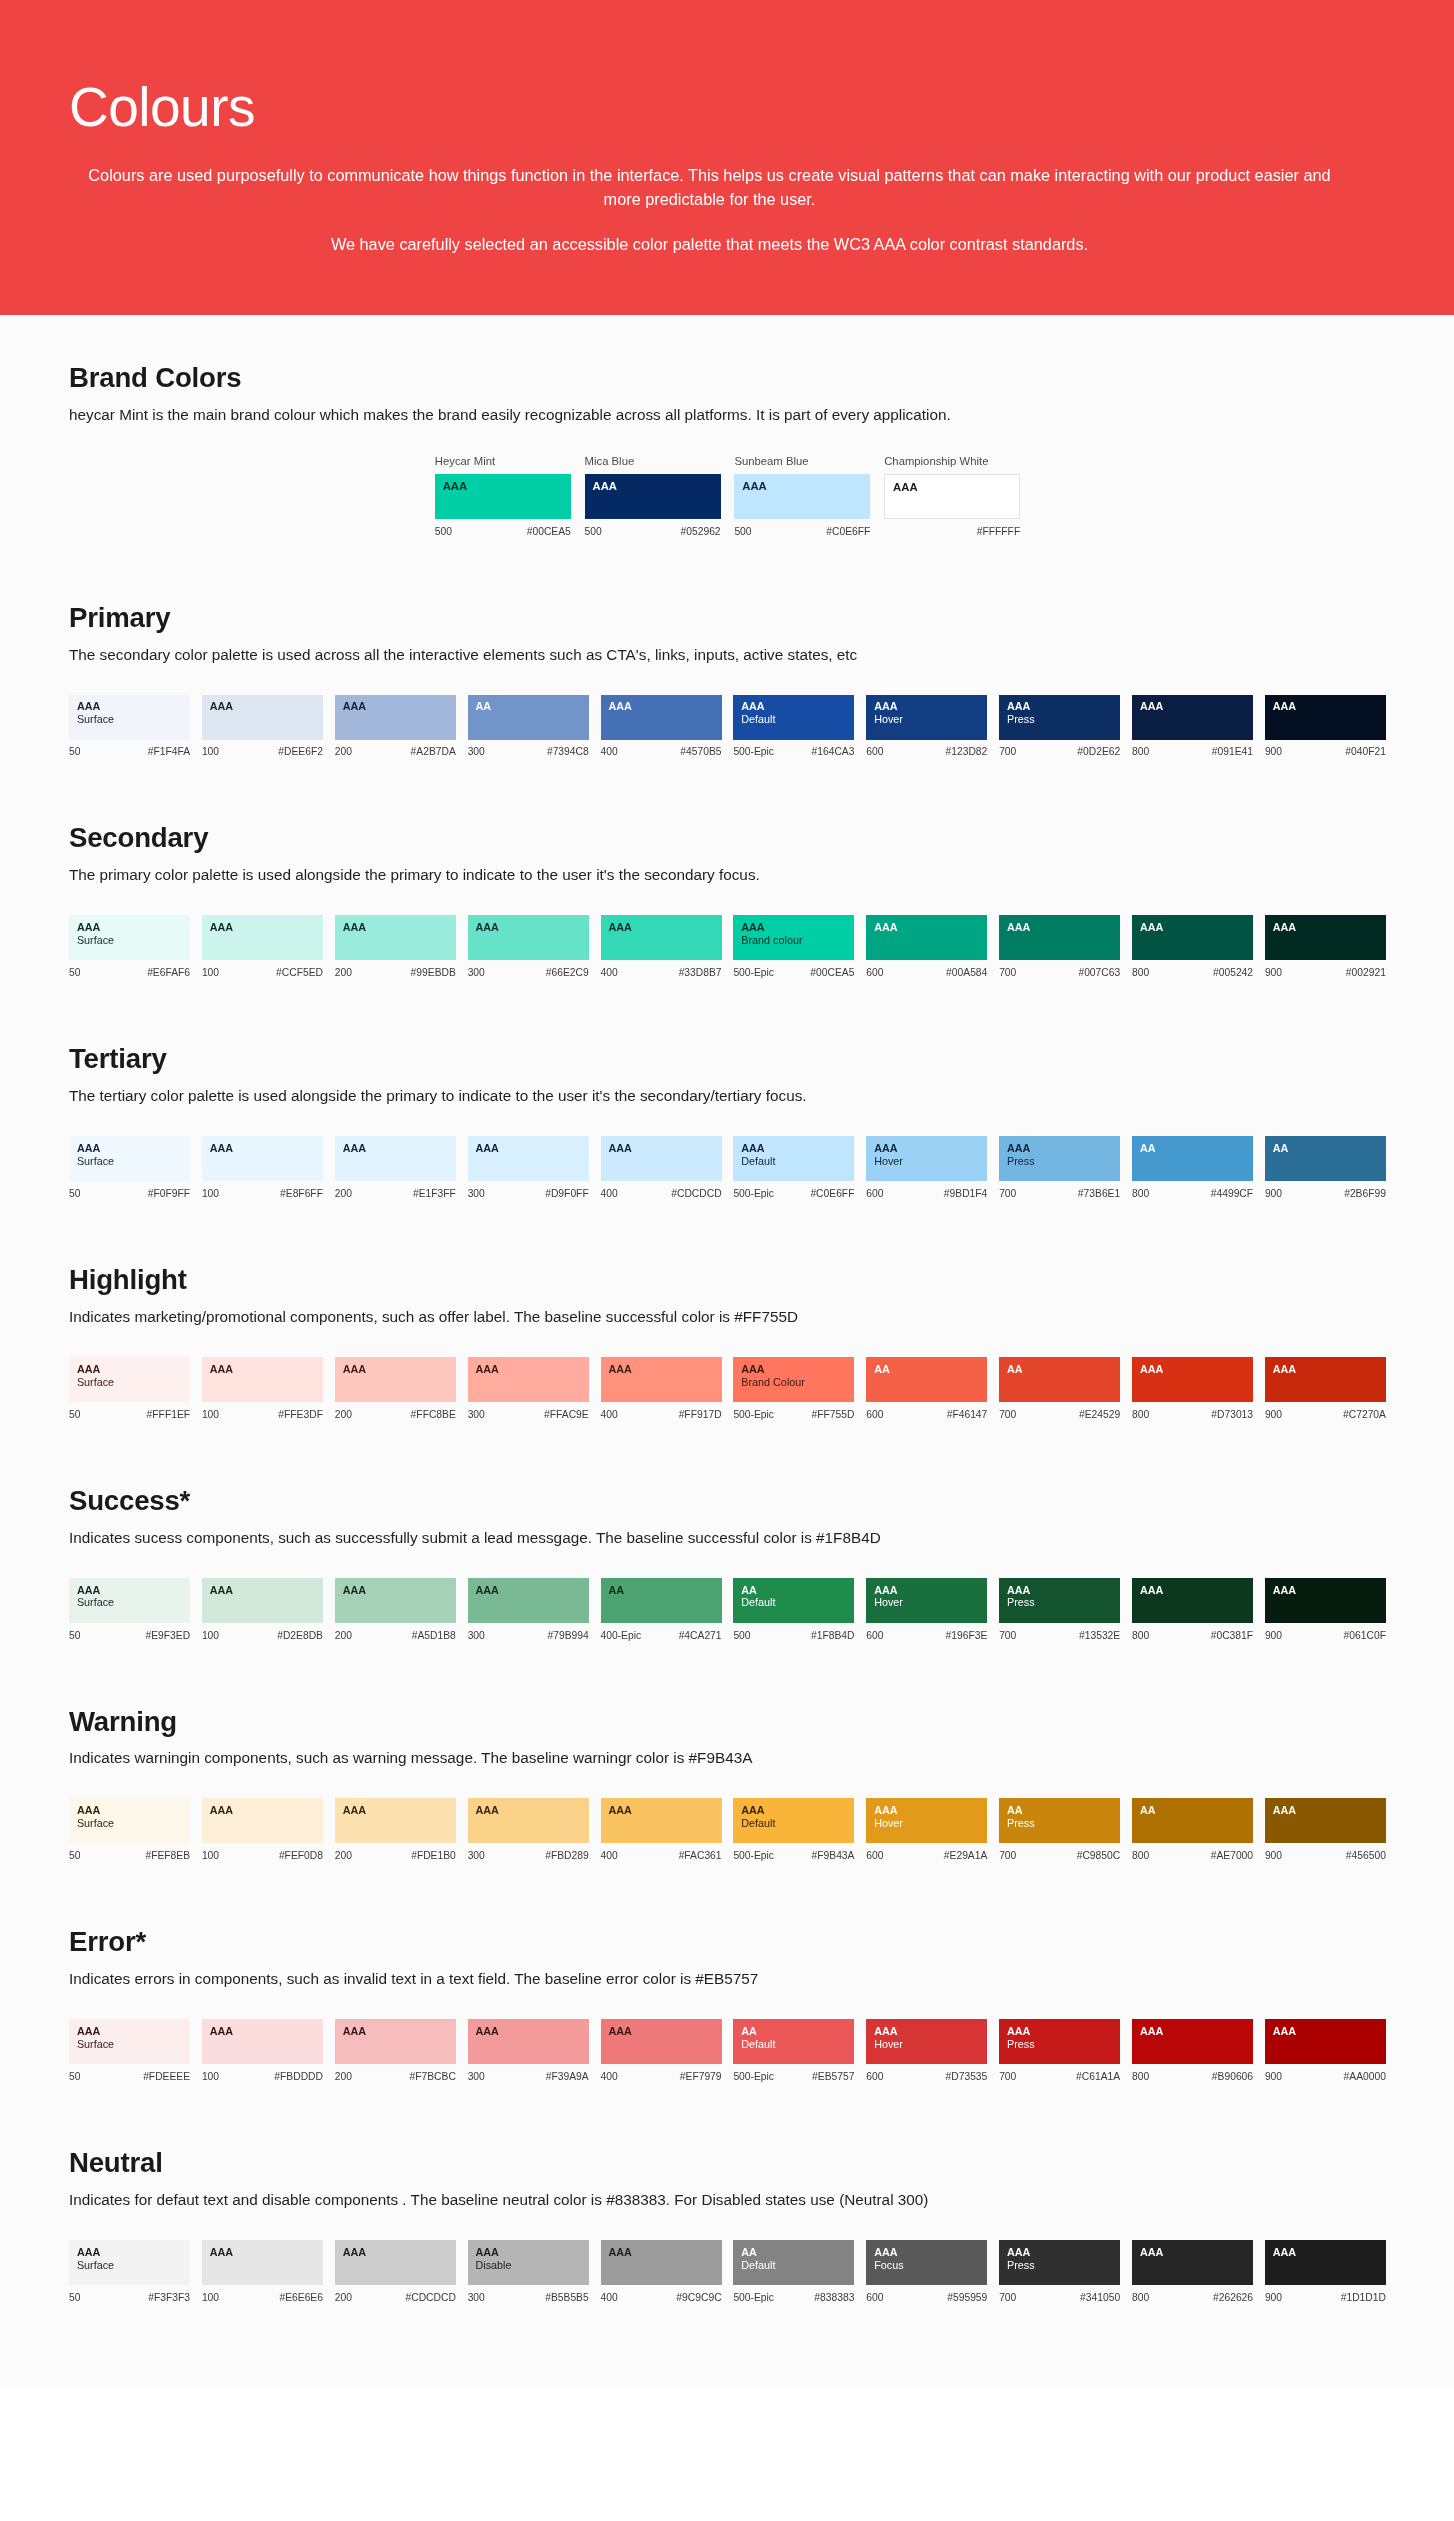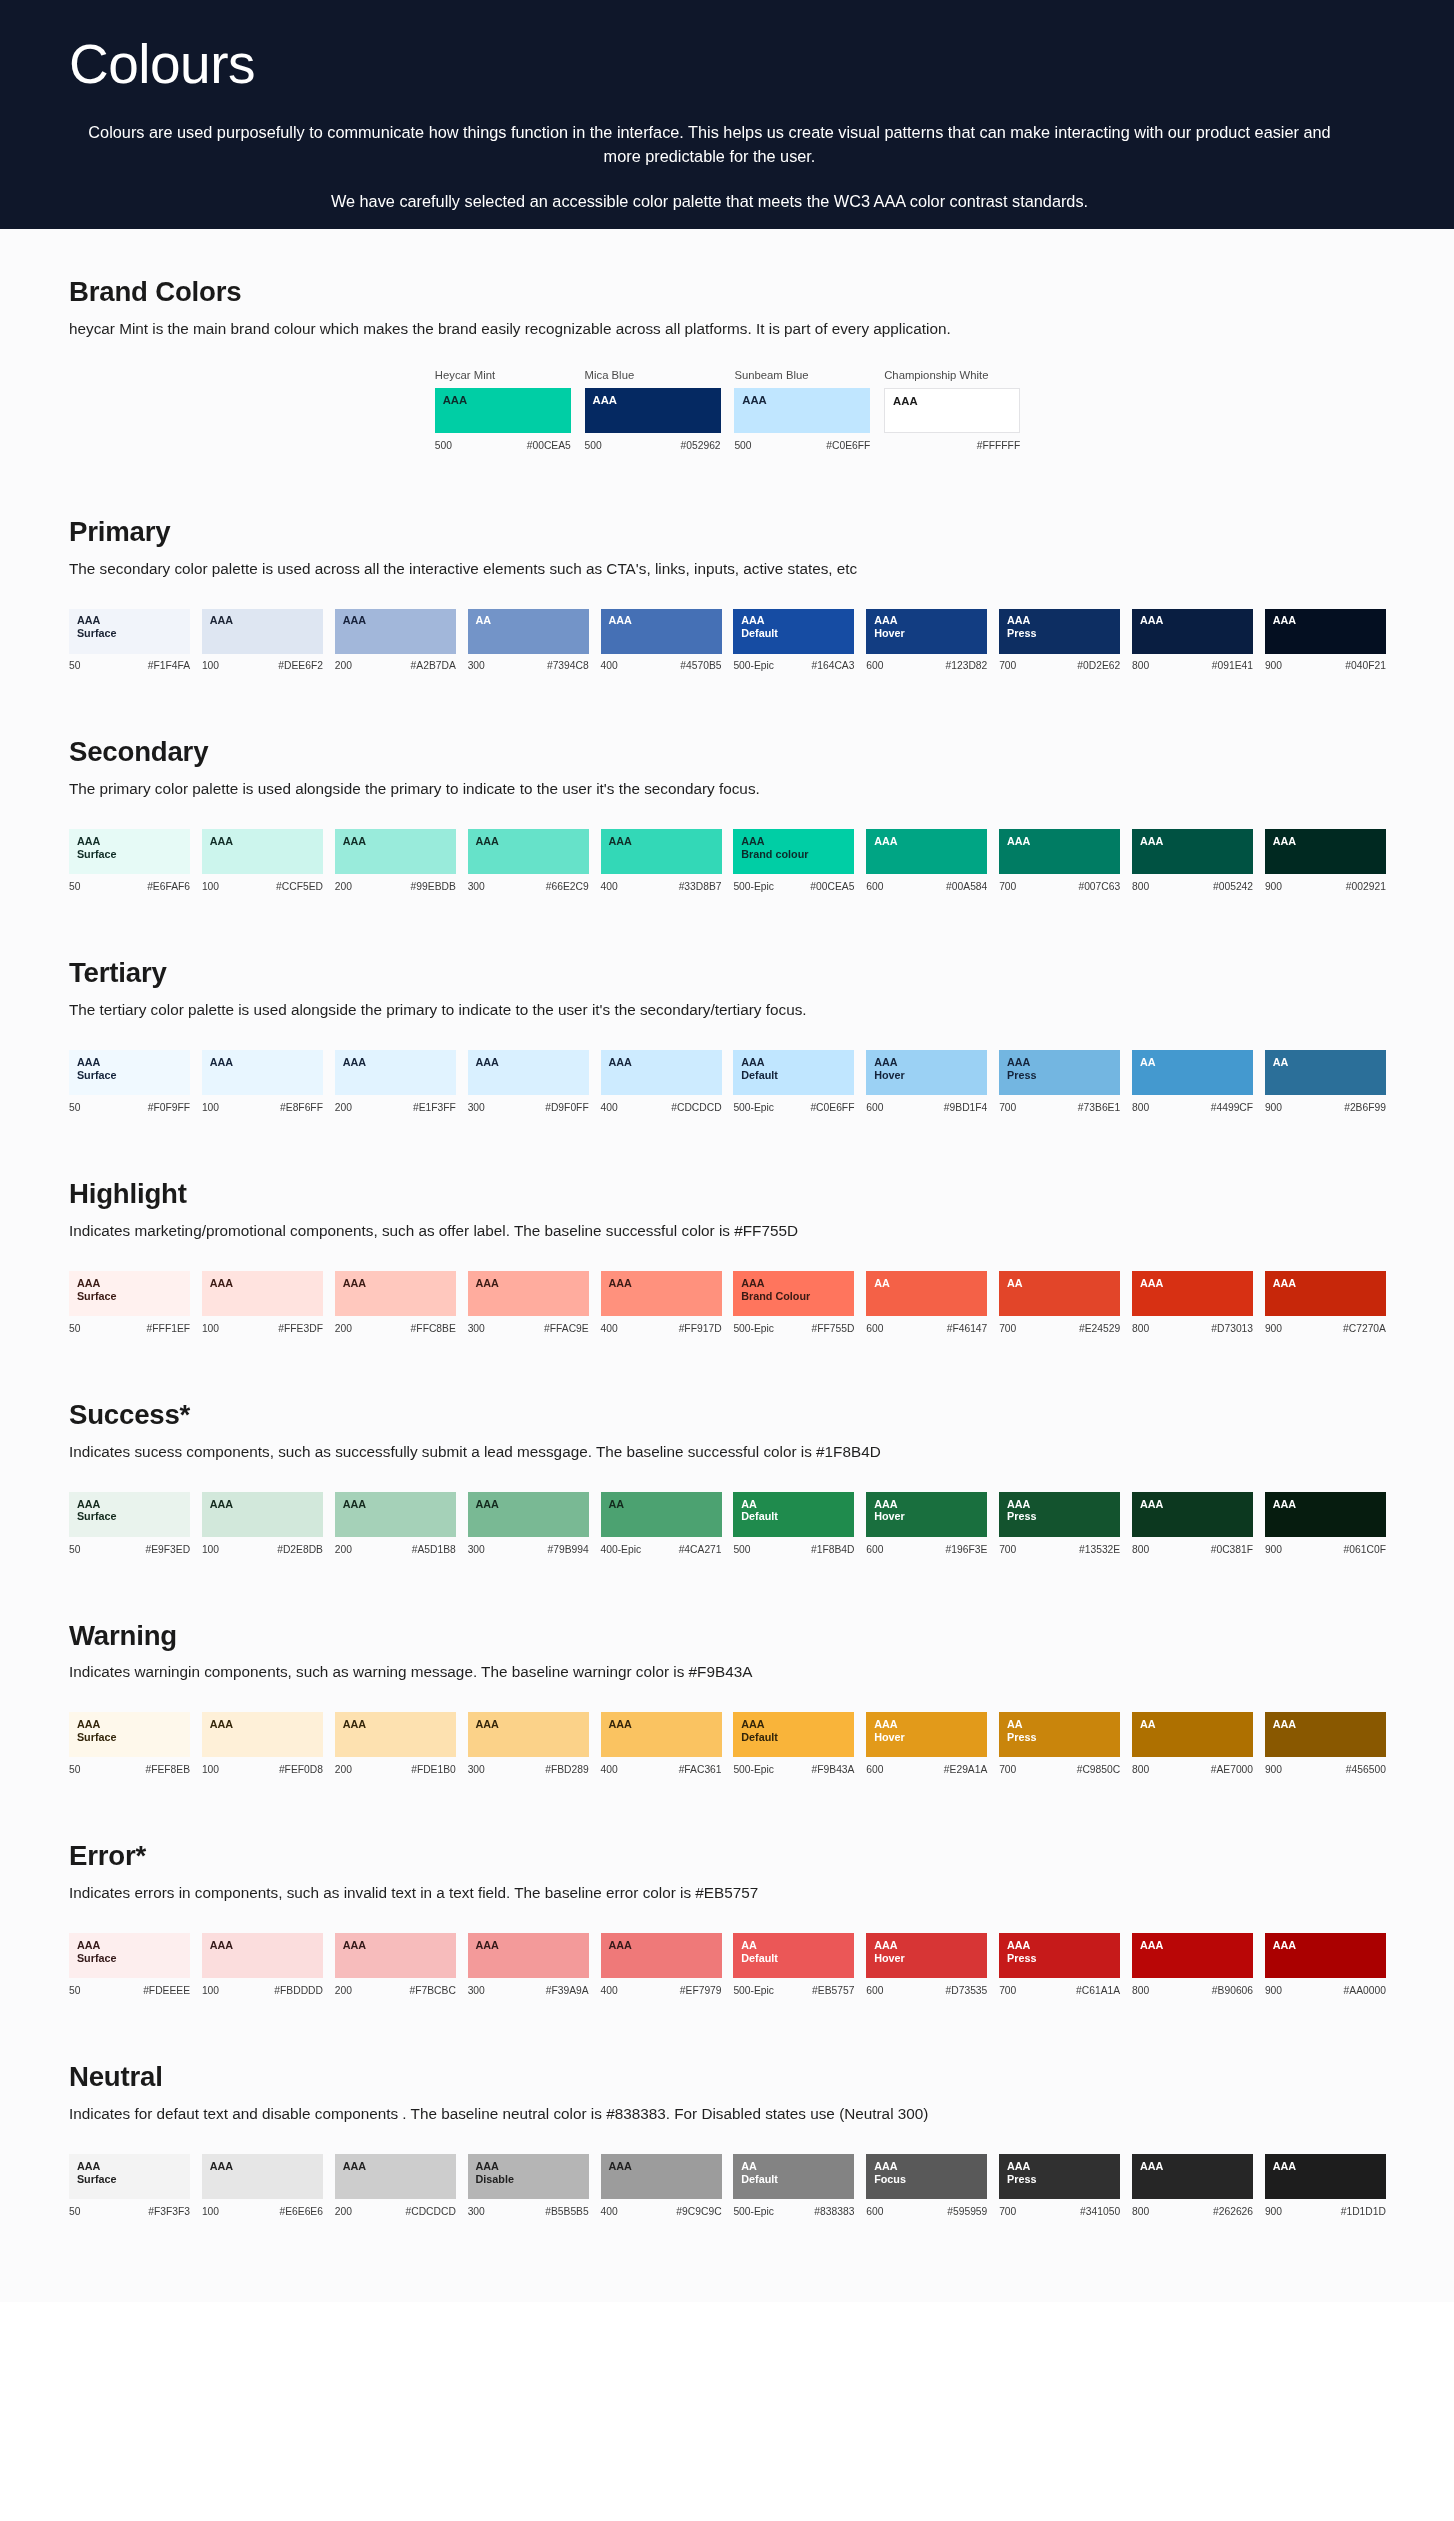--- a/index.html
+++ b/index.html
@@ -12,9 +12,9 @@
 
   
   .hero {
-    background: #0f172a;
-    padding: 36px 69px 59px 69px;
-    height: 229px;
+    background: #ef4444;
+    padding: 79px 69px 59px 69px;
+    height: 315px;
   }
   .hero-title {
     color: #ffffff;

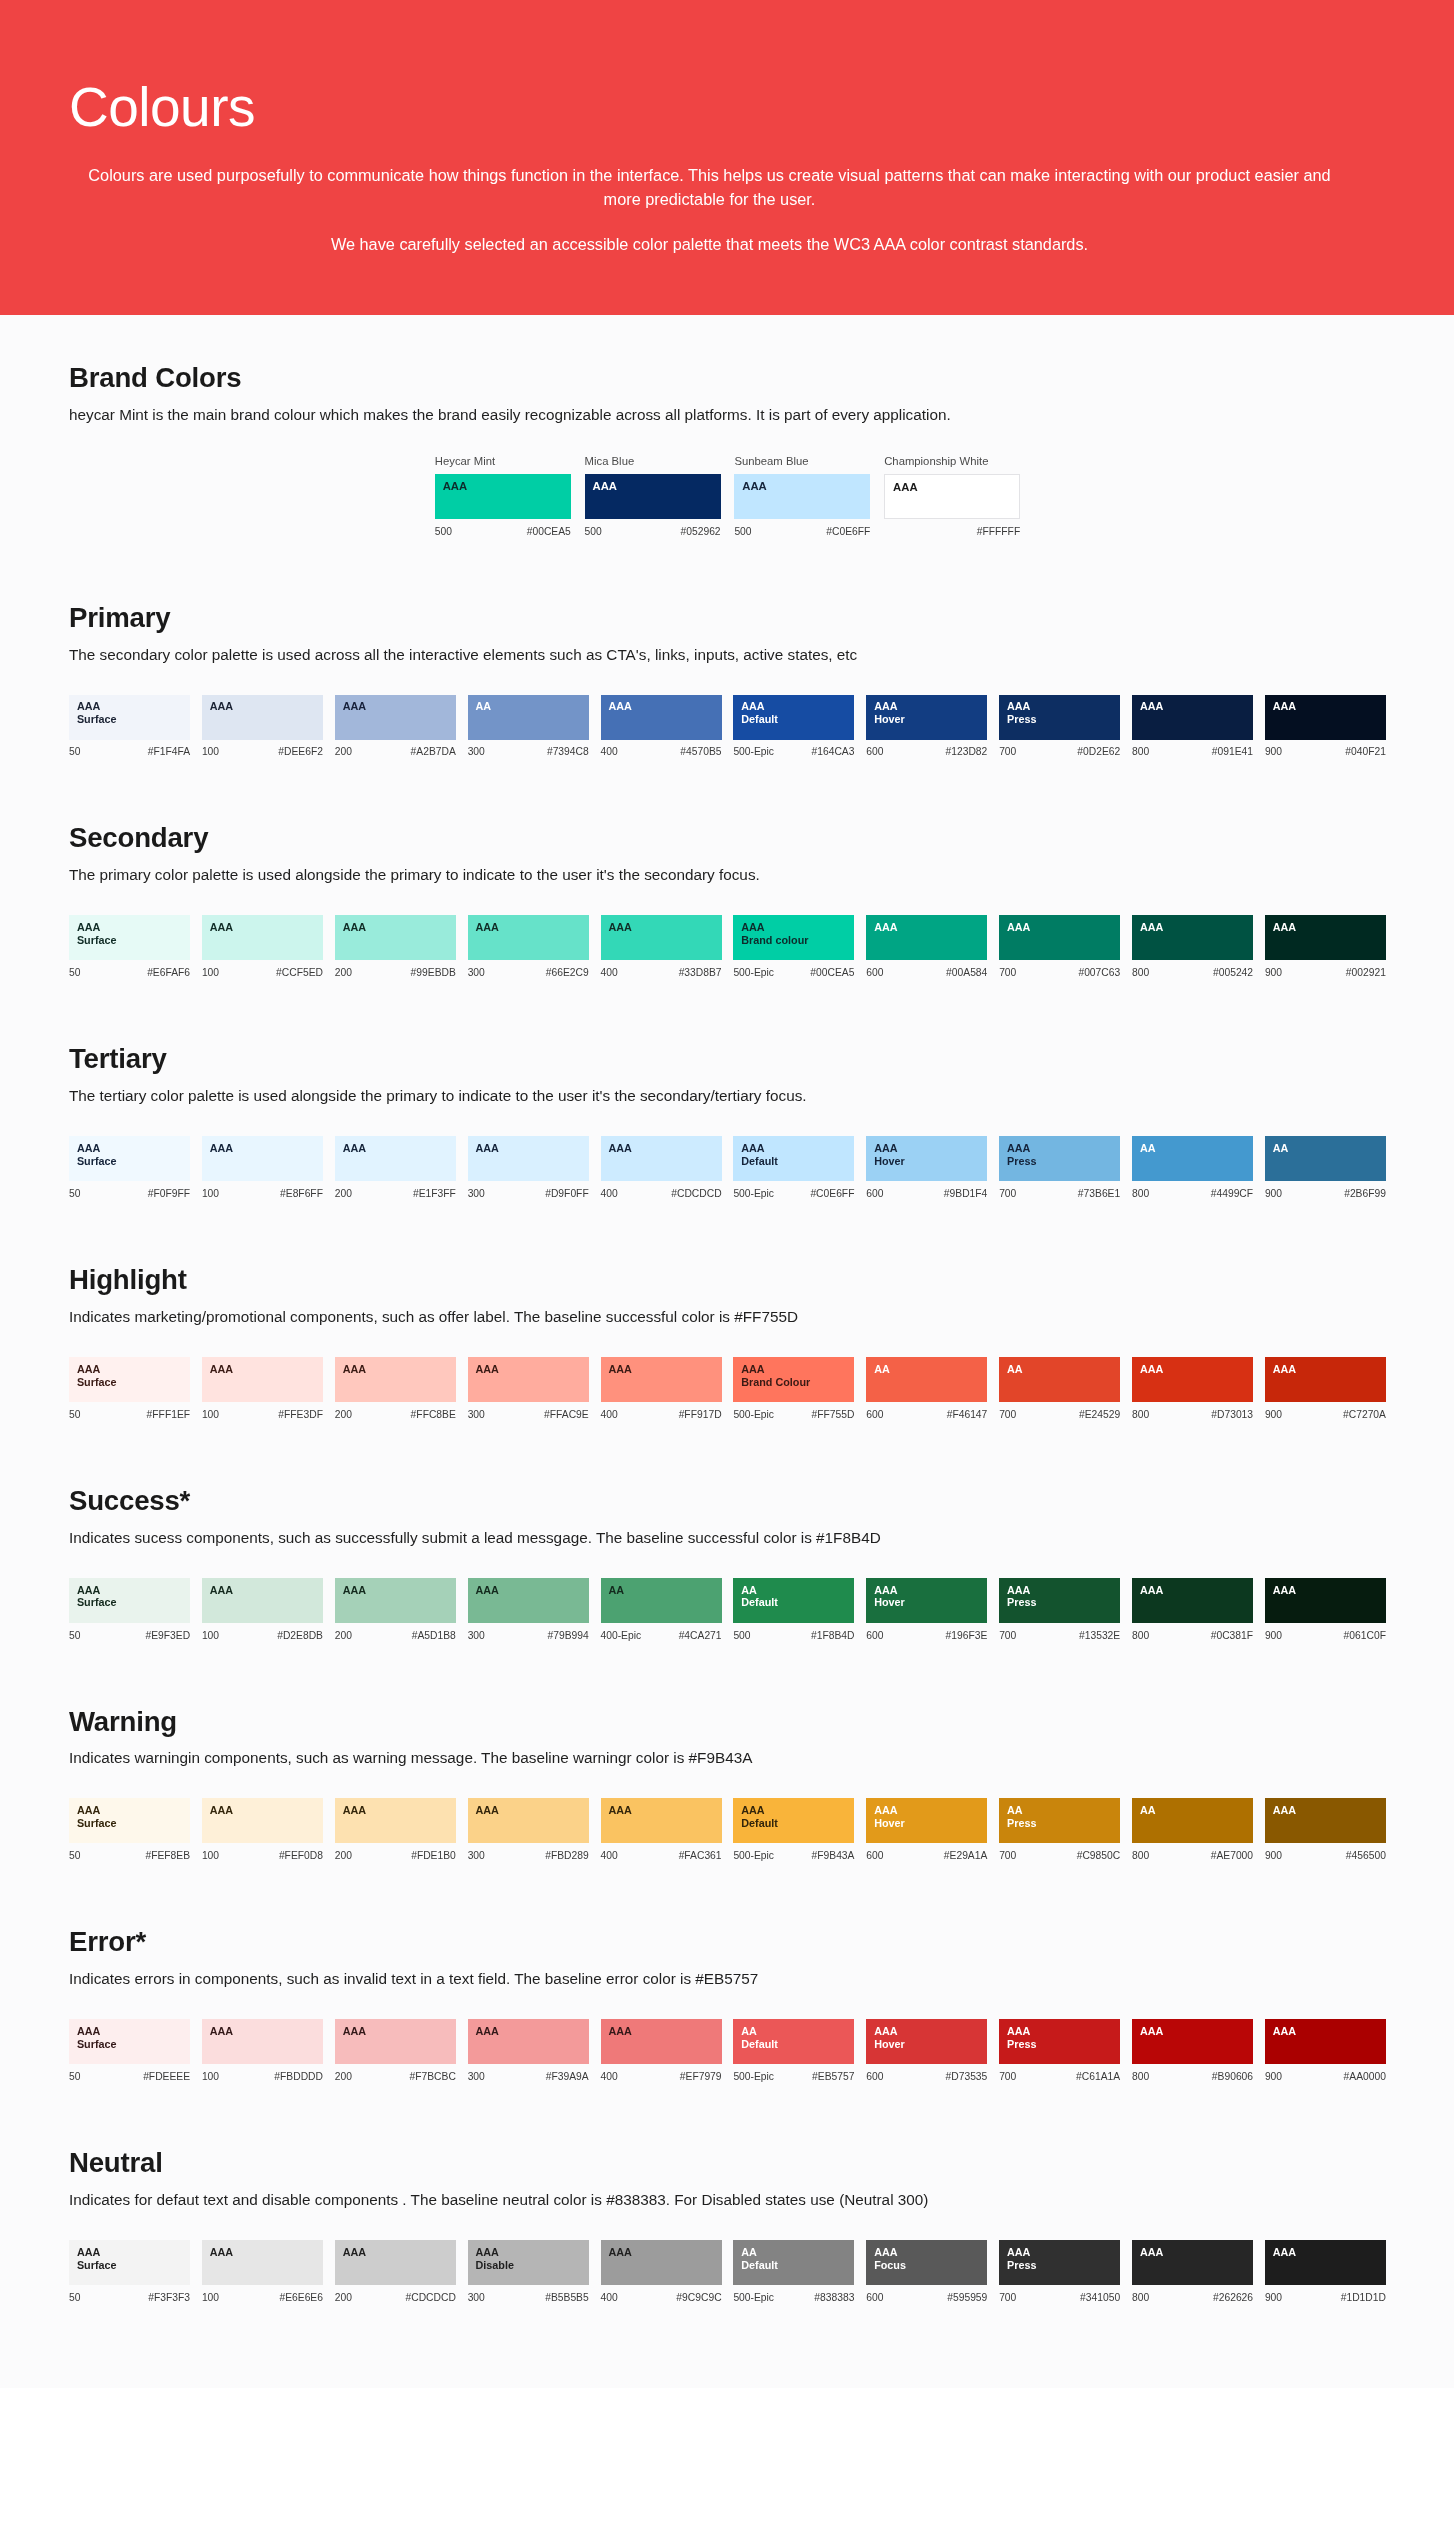--- a/index.html
+++ b/index.html
@@ -95,7 +95,7 @@
   }
   .swatch .role {
     font-size: 10.8px;
-    font-weight: 700;
+    font-weight: 400;
     display: block;
   }
   .scale-meta {

